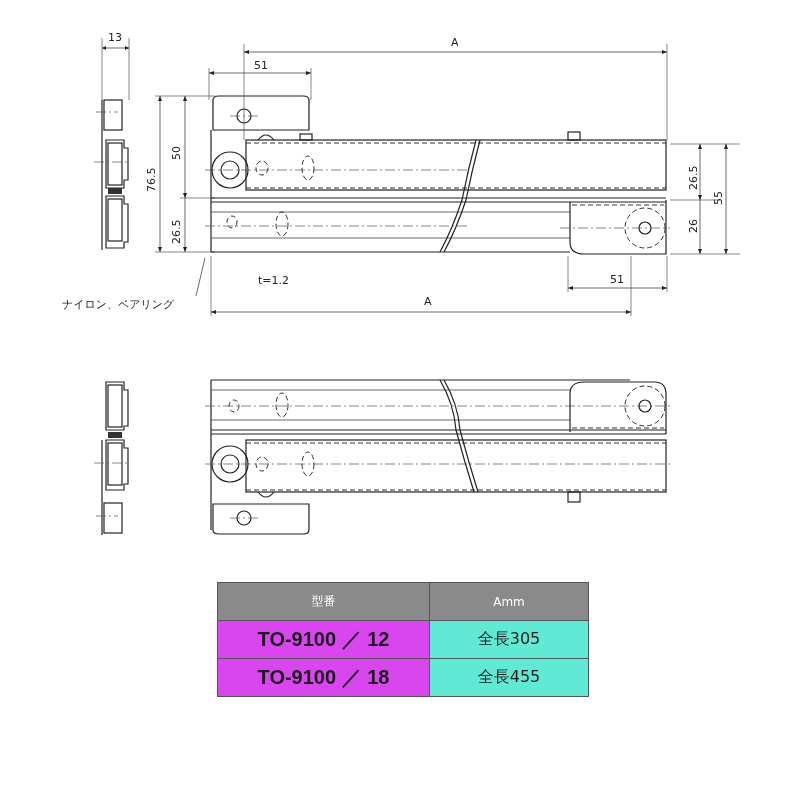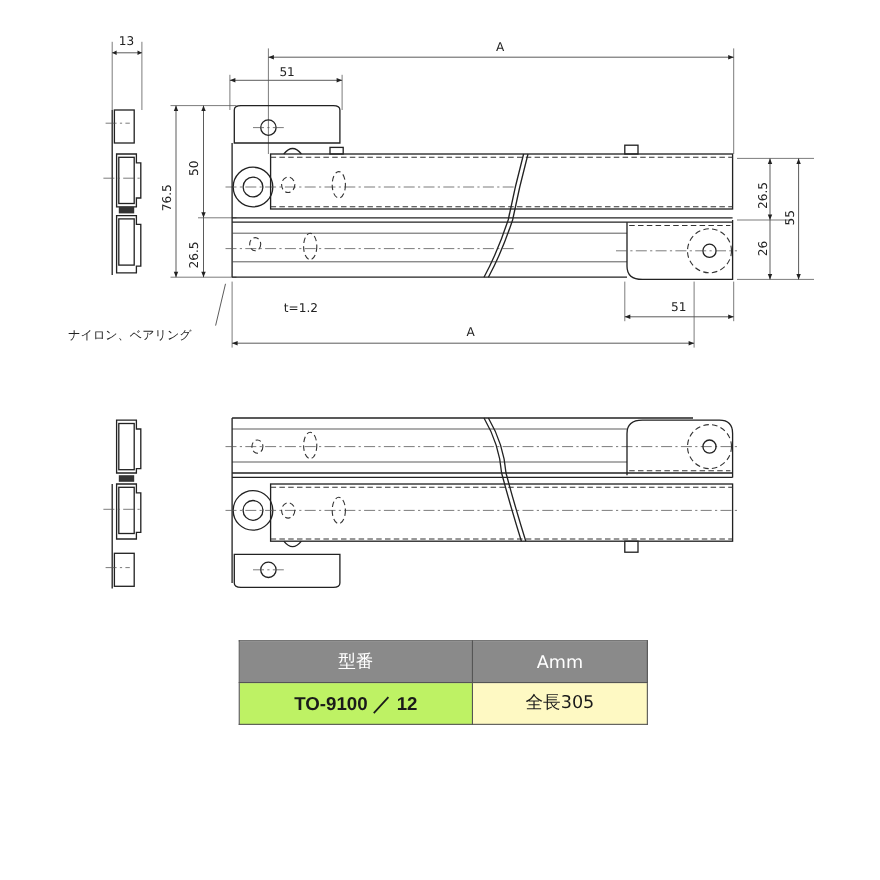--- a/index.html
+++ b/index.html
@@ -19,7 +19,7 @@
                 border-collapse: collapse; }
   #spec-table th, #spec-table td { border: 1px solid #555; height: 37px; text-align: center;
                                   padding: 0; }
-  #spec-table th { background: #8a8a8a; color: #ffffff; font-weight: normal; font-size: 16px; }
+  #spec-table th { background: #8a8a8a; color: #ffffff; font-weight: normal; font-size: 12px; }
   #spec-table td.model { background: #bef264; color: #1a1a1a; font-weight: bold; font-size: 17px;
                          width: 211px; font-family: "Liberation Sans", sans-serif; }
   #spec-table td.len { background: #fef9c3; color: #1a1a1a; font-size: 16px; }

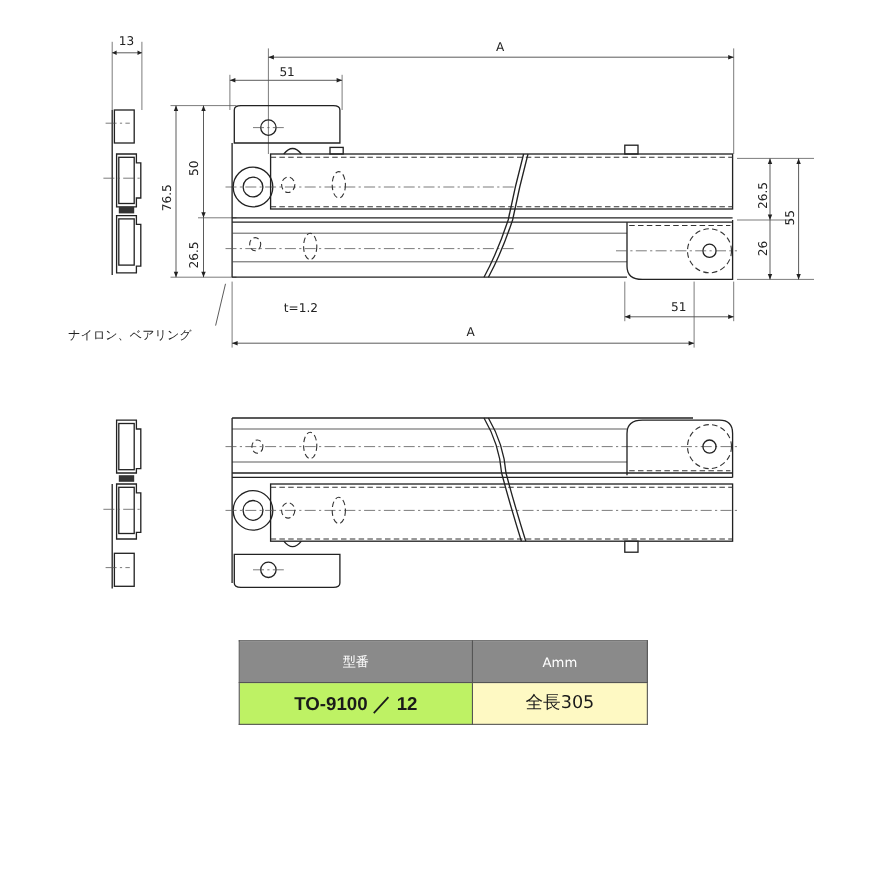--- a/index.html
+++ b/index.html
@@ -20,7 +20,7 @@
   #spec-table th, #spec-table td { border: 1px solid #555; height: 37px; text-align: center;
                                   padding: 0; }
   #spec-table th { background: #8a8a8a; color: #ffffff; font-weight: normal; font-size: 12px; }
-  #spec-table td.model { background: #bef264; color: #1a1a1a; font-weight: bold; font-size: 17px;
+  #spec-table td.model { background: #d946ef; color: #1a1a1a; font-weight: bold; font-size: 20px;
                          width: 211px; font-family: "Liberation Sans", sans-serif; }
   #spec-table td.len { background: #fef9c3; color: #1a1a1a; font-size: 16px; }
 </style>

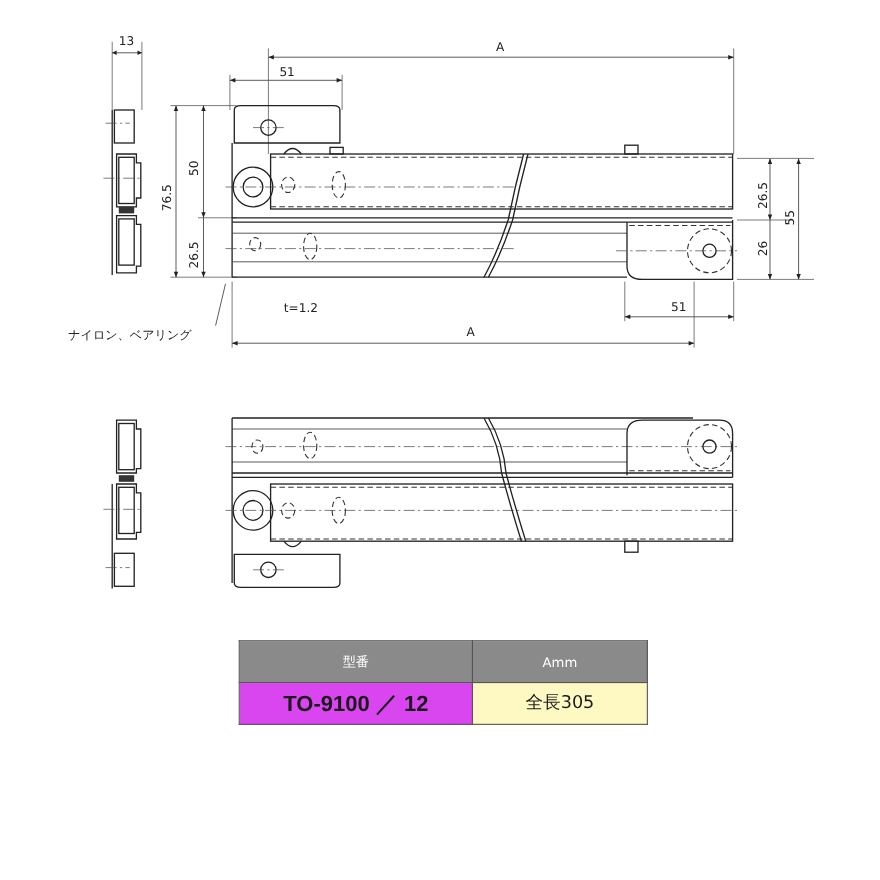--- a/index.html
+++ b/index.html
@@ -22,7 +22,7 @@
   #spec-table th { background: #8a8a8a; color: #ffffff; font-weight: normal; font-size: 12px; }
   #spec-table td.model { background: #d946ef; color: #1a1a1a; font-weight: bold; font-size: 20px;
                          width: 211px; font-family: "Liberation Sans", sans-serif; }
-  #spec-table td.len { background: #fef9c3; color: #1a1a1a; font-size: 16px; }
+  #spec-table td.len { background: #5eead4; color: #1a1a1a; font-size: 16px; }
 </style>
 </head>
 <body>

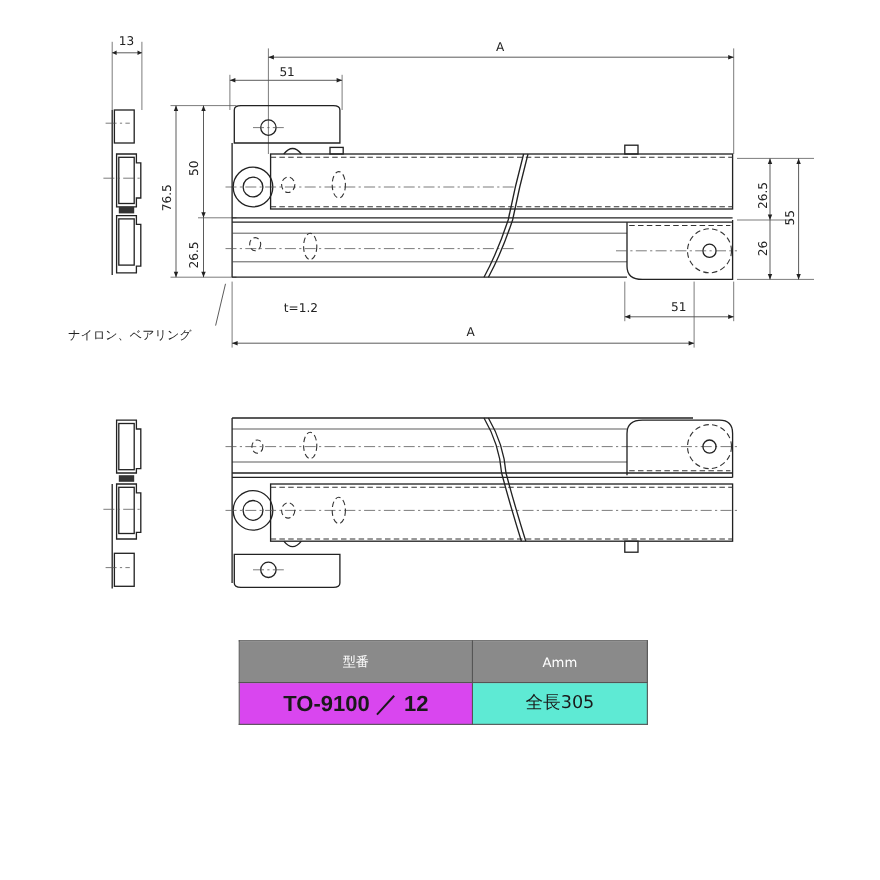--- a/index.html
+++ b/index.html
@@ -224,6 +224,10 @@
       <td class="model">TO-9100 ／ 12</td>
       <td class="len">全長305</td>
     </tr>
+    <tr>
+      <td class="model">TO-9100 ／ 18</td>
+      <td class="len">全長455</td>
+    </tr>
   </tbody>
 </table>
 

